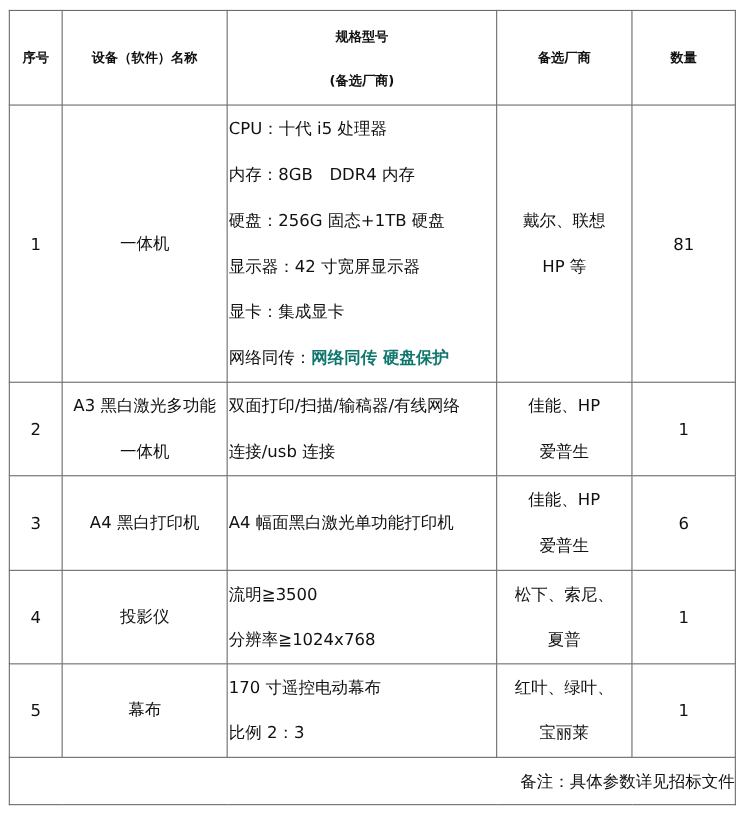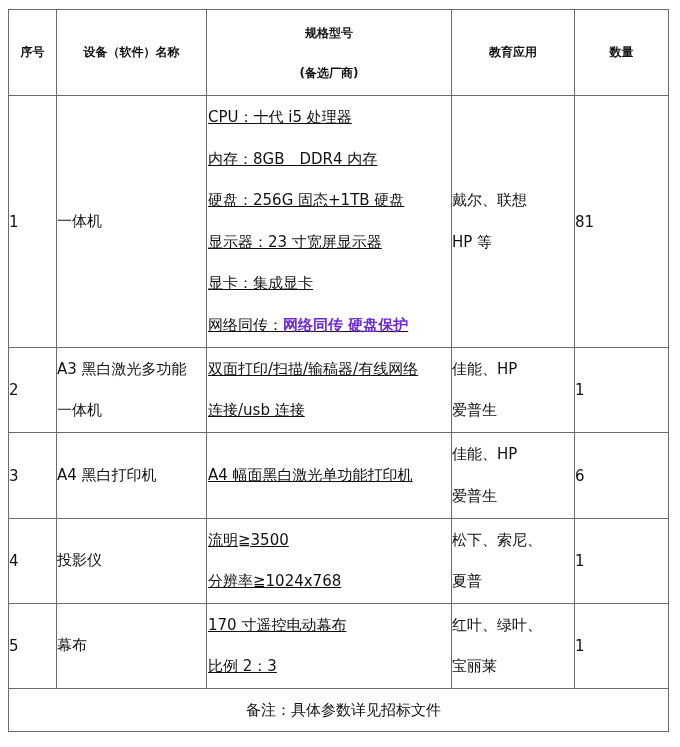--- a/index.html
+++ b/index.html
@@ -40,7 +40,7 @@
       <span class="hdr-line">规格型号</span>
       <span class="hdr-line">(备选厂商)</span>
     </th>
-    <th>教育应用</th>
+    <th>备选厂商</th>
     <th>数量</th>
   </tr>
 

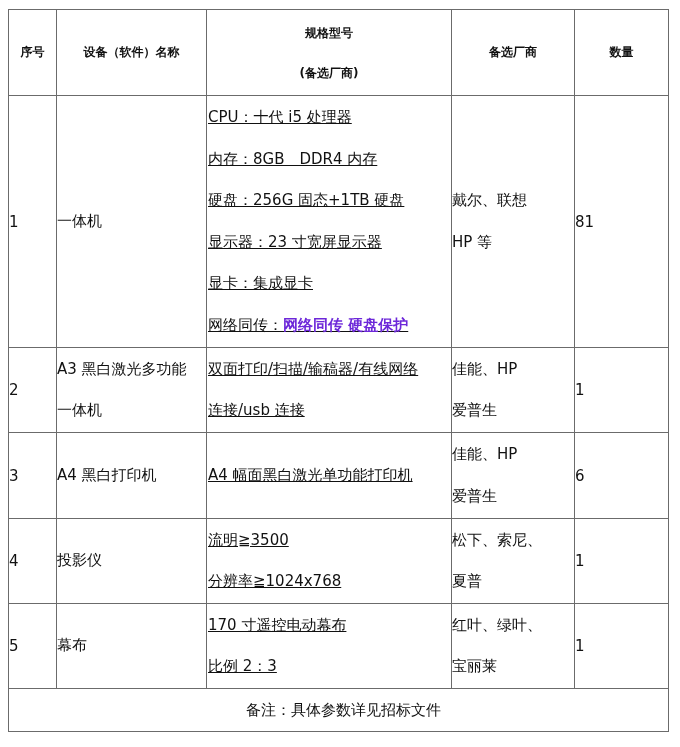--- a/index.html
+++ b/index.html
@@ -17,7 +17,7 @@
   .center { }
   .line { display: block; line-height: 41.5px; white-space: nowrap; }
   .hdr-line { display: block; line-height: 40px; }
-  .spec-cell { padding-left: 1px !important; text-align: left; text-decoration: underline; }
+  .spec-cell { padding-left: 1px !important; text-align: left; }
   .red { color: #6d28d9; font-weight: bold; }
   .note-cell { padding-left: 10px !important; text-align: center; }
 </style>

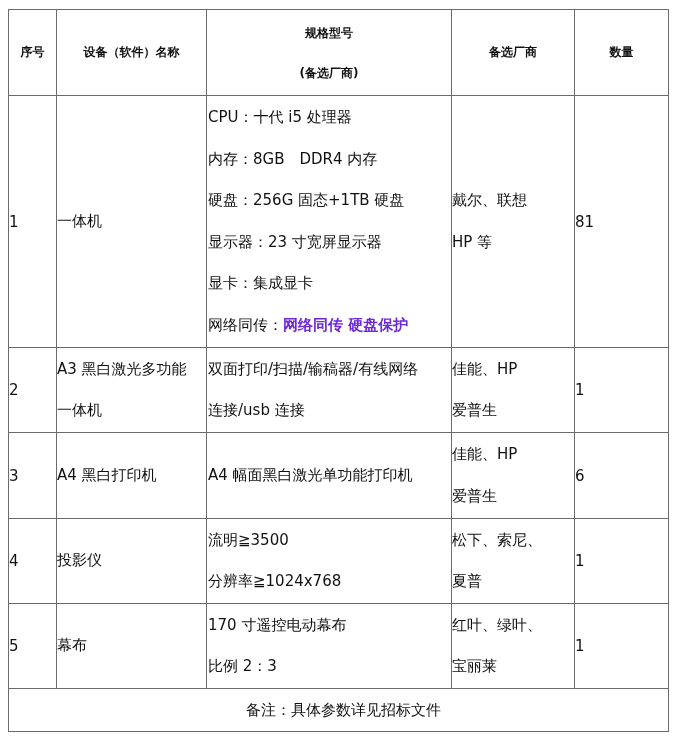--- a/index.html
+++ b/index.html
@@ -14,7 +14,7 @@
   tr.hdr { height: 86px; }
   tr.r1 { height: 252px; } tr.r2 { height: 85px; } tr.r3 { height: 86px; }
   tr.r4 { height: 85px; } tr.r5 { height: 85px; } tr.note { height: 43px; }
-  .center { }
+  .center { text-align: center; }
   .line { display: block; line-height: 41.5px; white-space: nowrap; }
   .hdr-line { display: block; line-height: 40px; }
   .spec-cell { padding-left: 1px !important; text-align: left; }

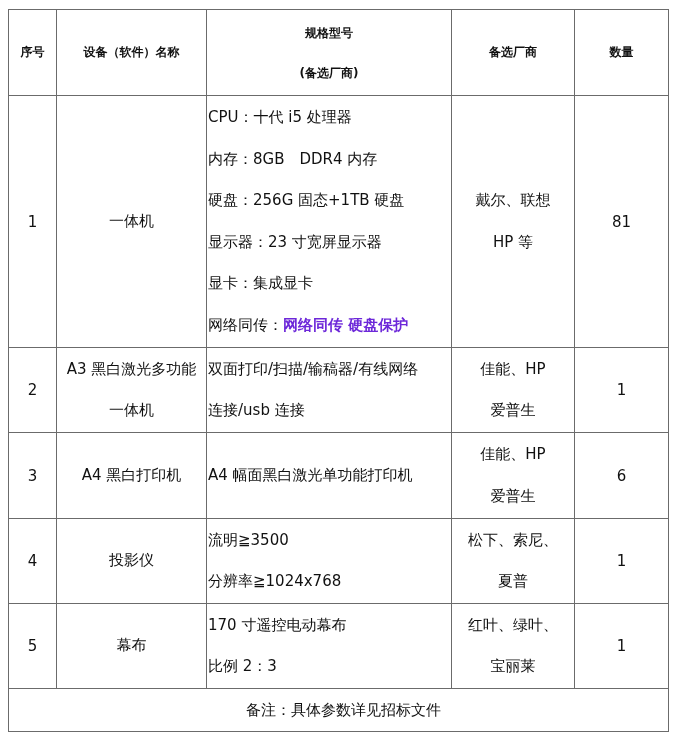--- a/index.html
+++ b/index.html
@@ -53,7 +53,7 @@
       <span class="line">CPU：十代 i5 处理器</span>
       <span class="line">内存：8GB　DDR4  内存</span>
       <span class="line">硬盘：256G 固态+1TB 硬盘</span>
-      <span class="line">显示器：23 寸宽屏显示器</span>
+      <span class="line">显示器：42 寸宽屏显示器</span>
       <span class="line">显卡：集成显卡</span>
       <span class="line"><span>网络同传：</span><span class="red">网络同传  硬盘保护</span></span>
     </td>

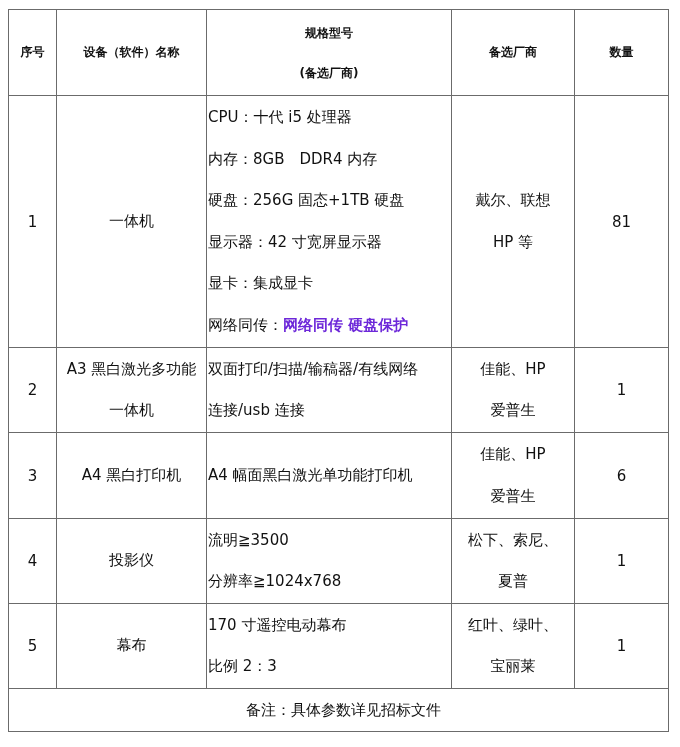--- a/index.html
+++ b/index.html
@@ -18,7 +18,7 @@
   .line { display: block; line-height: 41.5px; white-space: nowrap; }
   .hdr-line { display: block; line-height: 40px; }
   .spec-cell { padding-left: 1px !important; text-align: left; }
-  .red { color: #6d28d9; font-weight: bold; }
+  .red { color: #0f766e; font-weight: bold; }
   .note-cell { padding-left: 10px !important; text-align: center; }
 </style>
 </head>

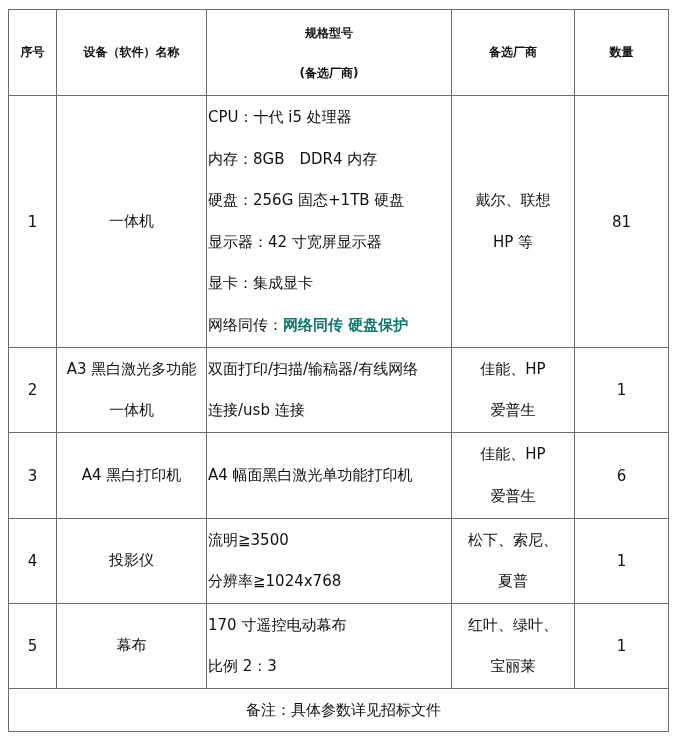--- a/index.html
+++ b/index.html
@@ -19,7 +19,7 @@
   .hdr-line { display: block; line-height: 40px; }
   .spec-cell { padding-left: 1px !important; text-align: left; }
   .red { color: #0f766e; font-weight: bold; }
-  .note-cell { padding-left: 10px !important; text-align: center; }
+  .note-cell { padding-left: 10px !important; text-align: right; }
 </style>
 </head>
 <body>

